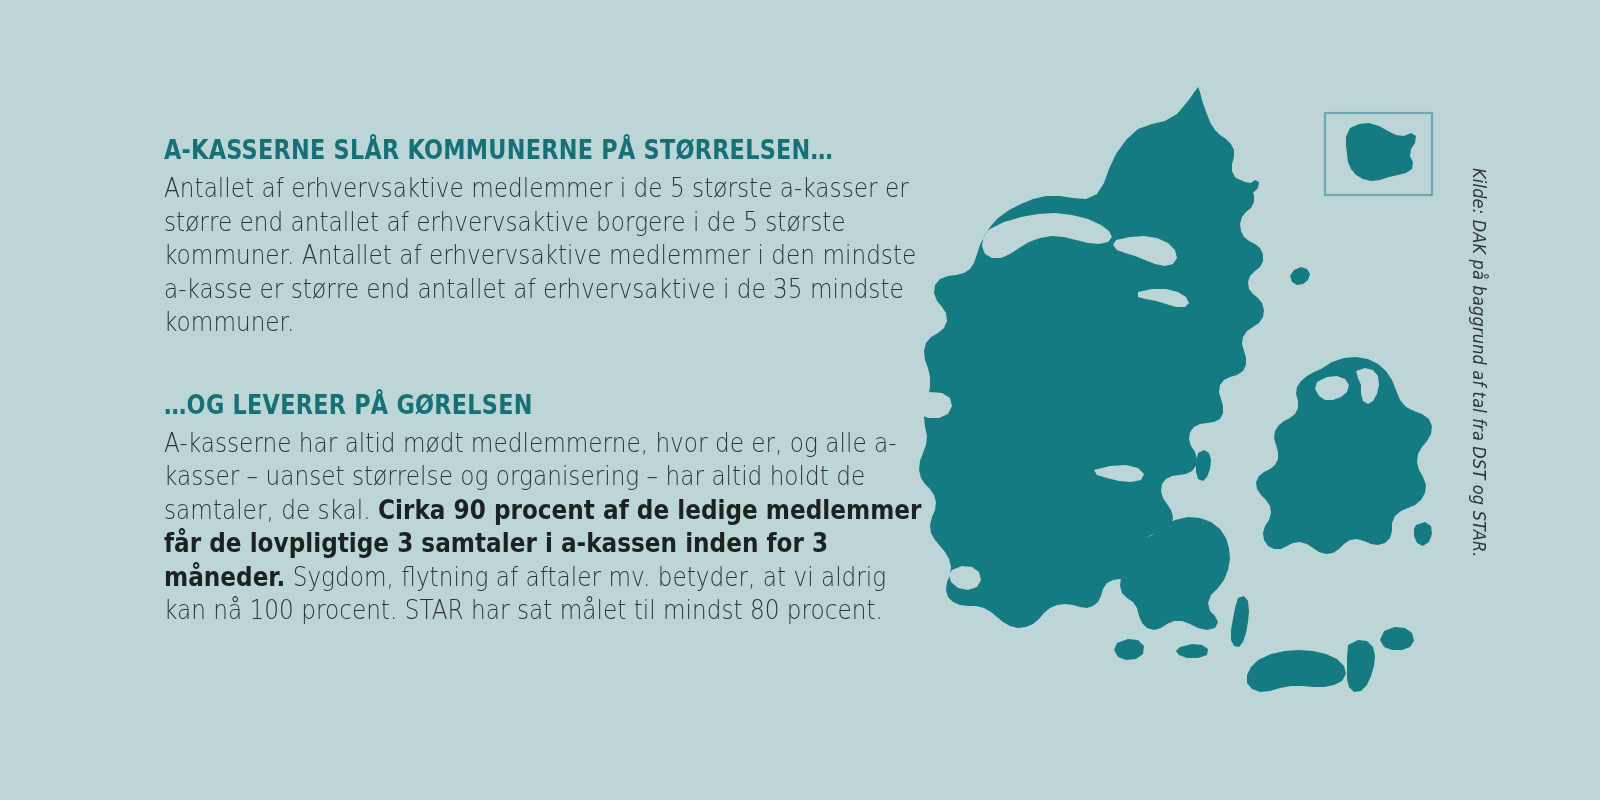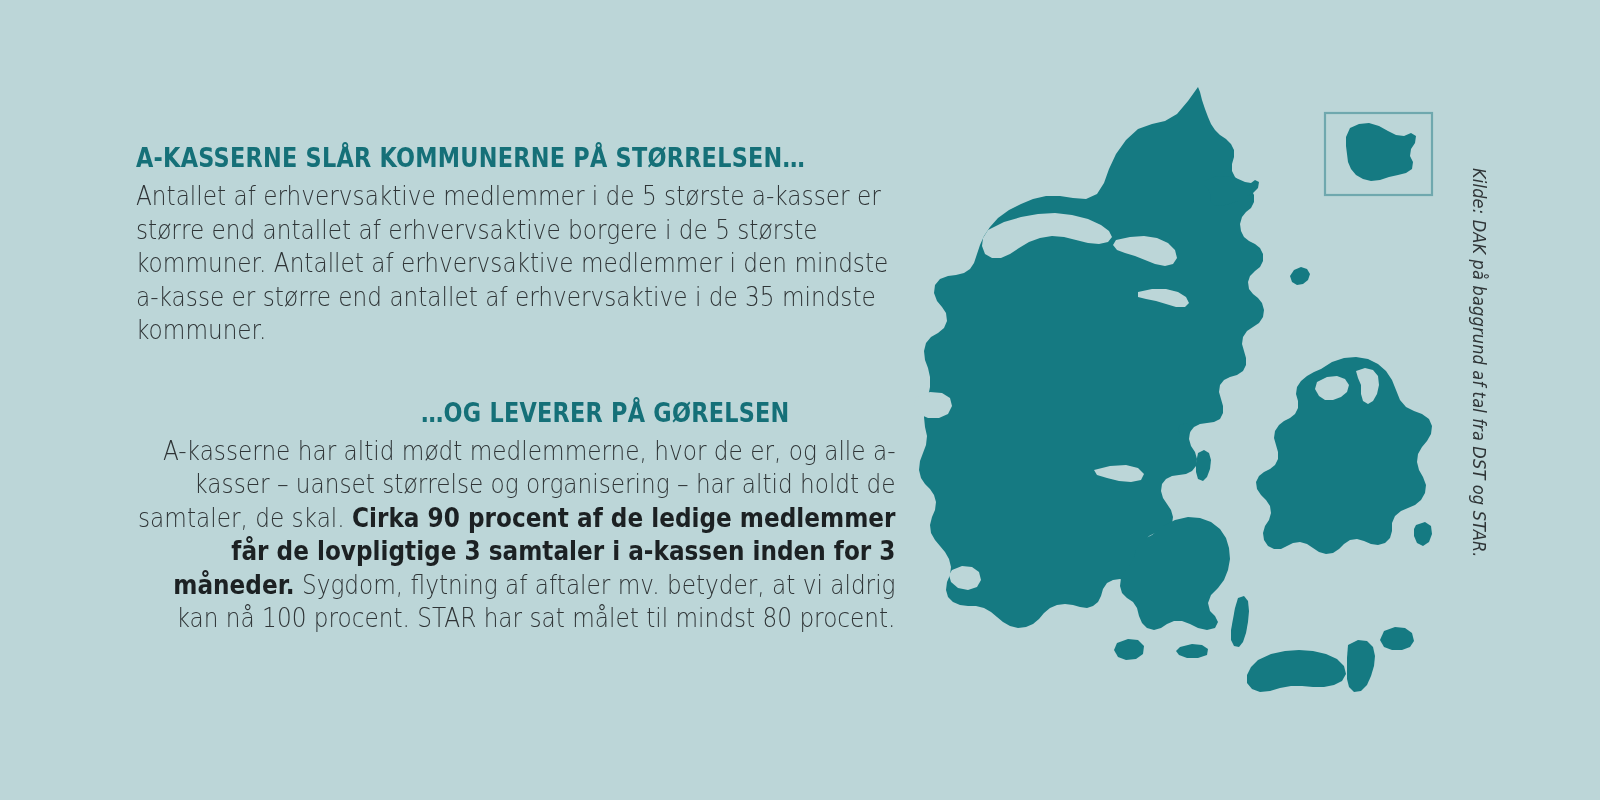--- a/index.html
+++ b/index.html
@@ -23,10 +23,9 @@
   
   .text-column {
     position: absolute;
-    left: 136px;
+    left: 164px;
     top: 136px;
     width: 760px;
-    margin-top: 8px;
   }
 
   .section-heading {

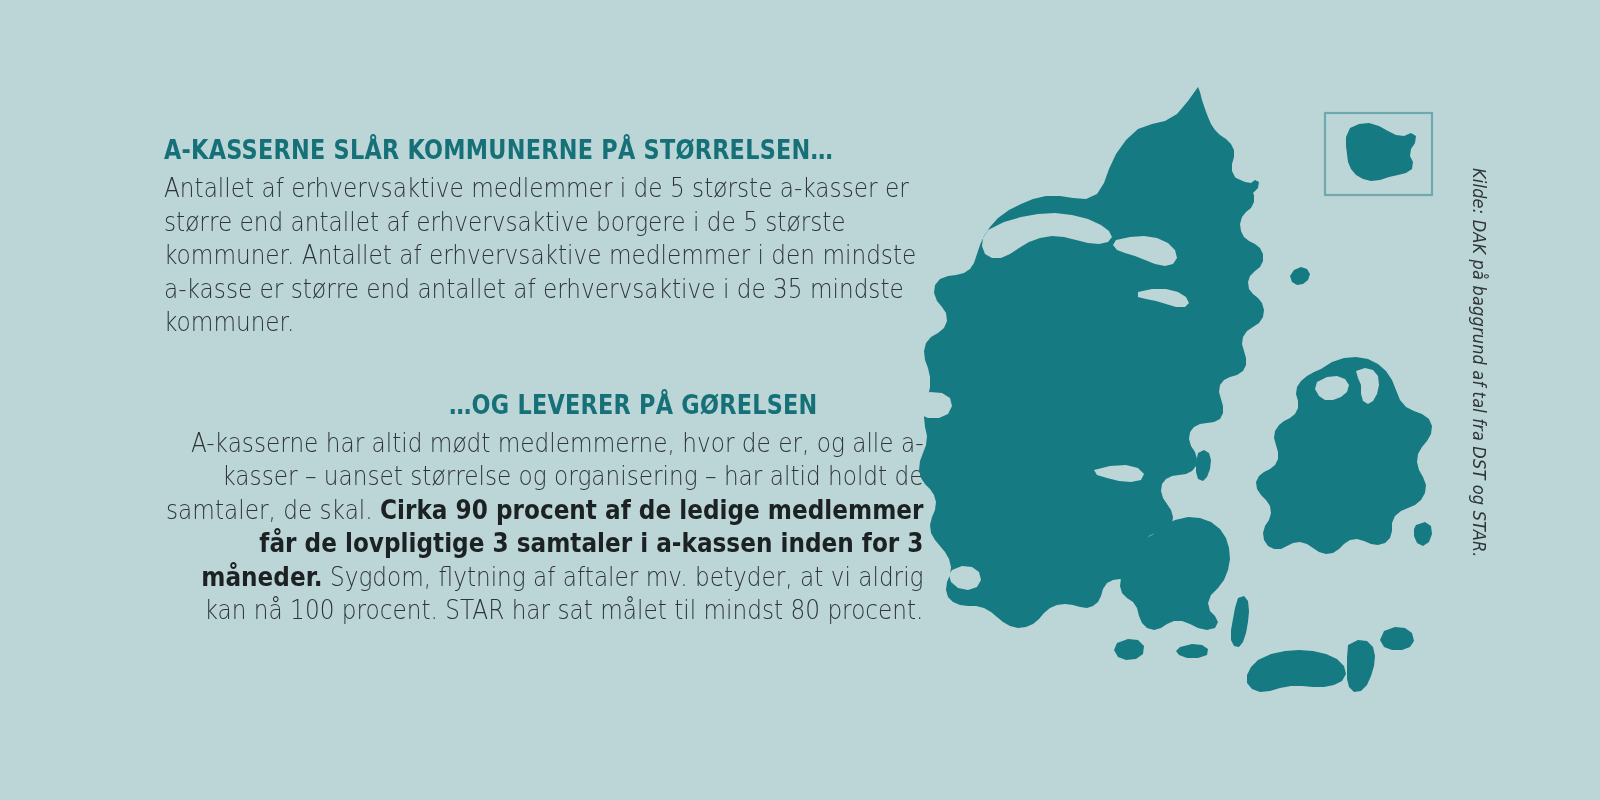--- a/index.html
+++ b/index.html
@@ -62,7 +62,6 @@
   }
   .section-block-2 {
     margin-top: 56px;
-    text-align: right;
   }
 
   

